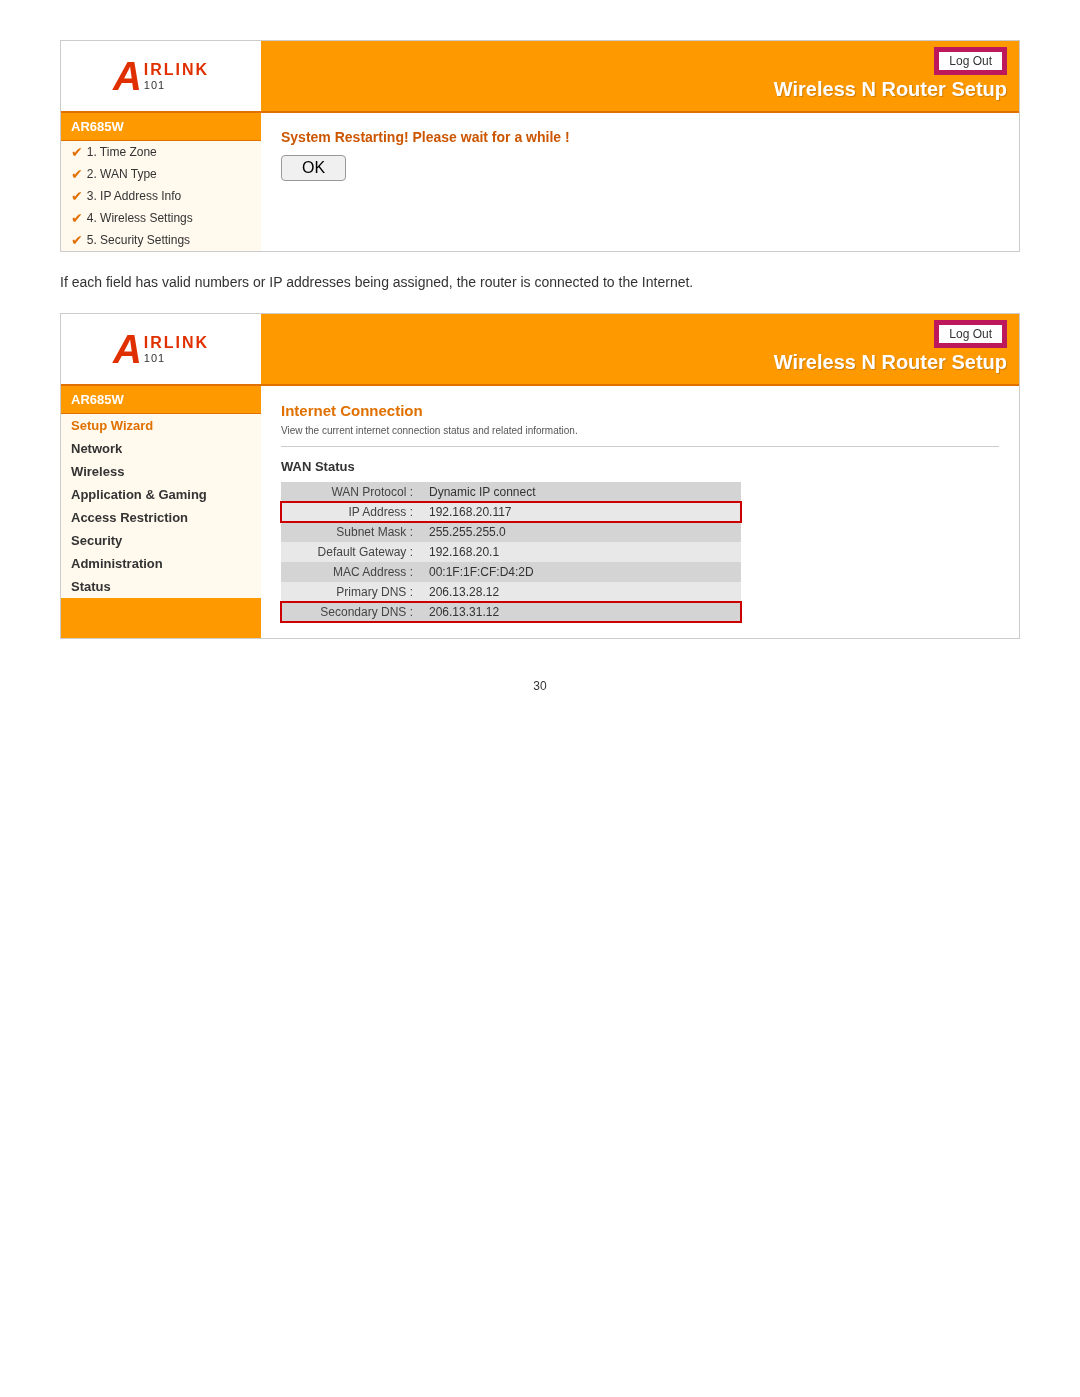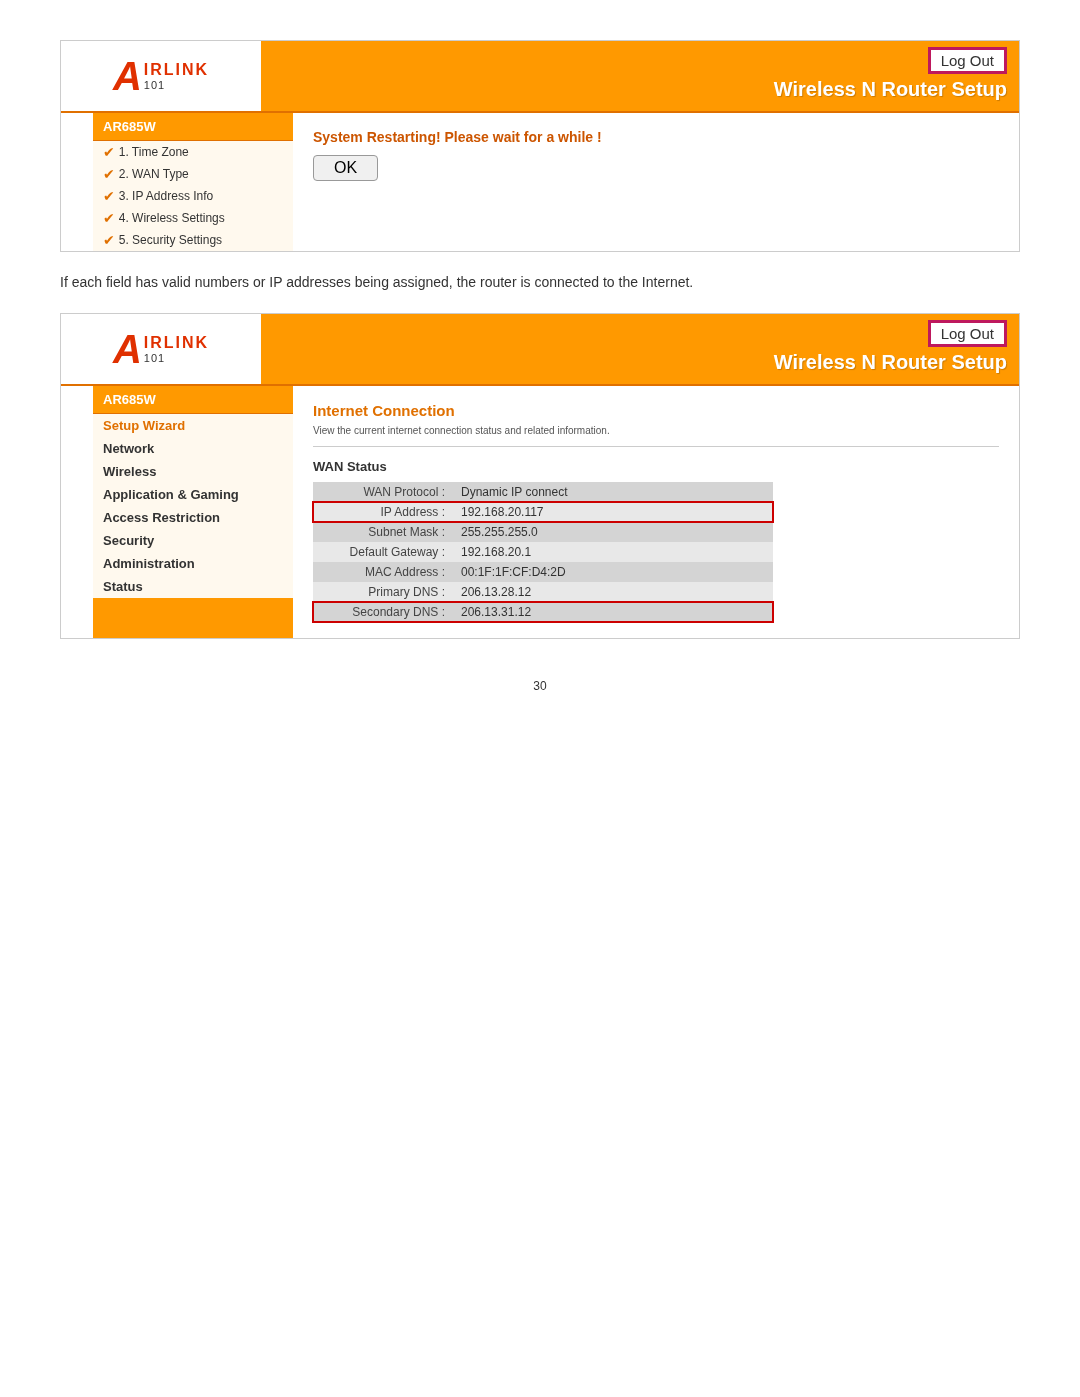--- a/index.html
+++ b/index.html
@@ -84,9 +84,9 @@
 
     .logout-btn {
       background: #fff;
-      border: 3px solid #be185d;
+      border: 5px solid #be185d;
       padding: 2px 10px;
-      font-size: 15px;
+      font-size: 12px;
       cursor: pointer;
       color: #333;
     }

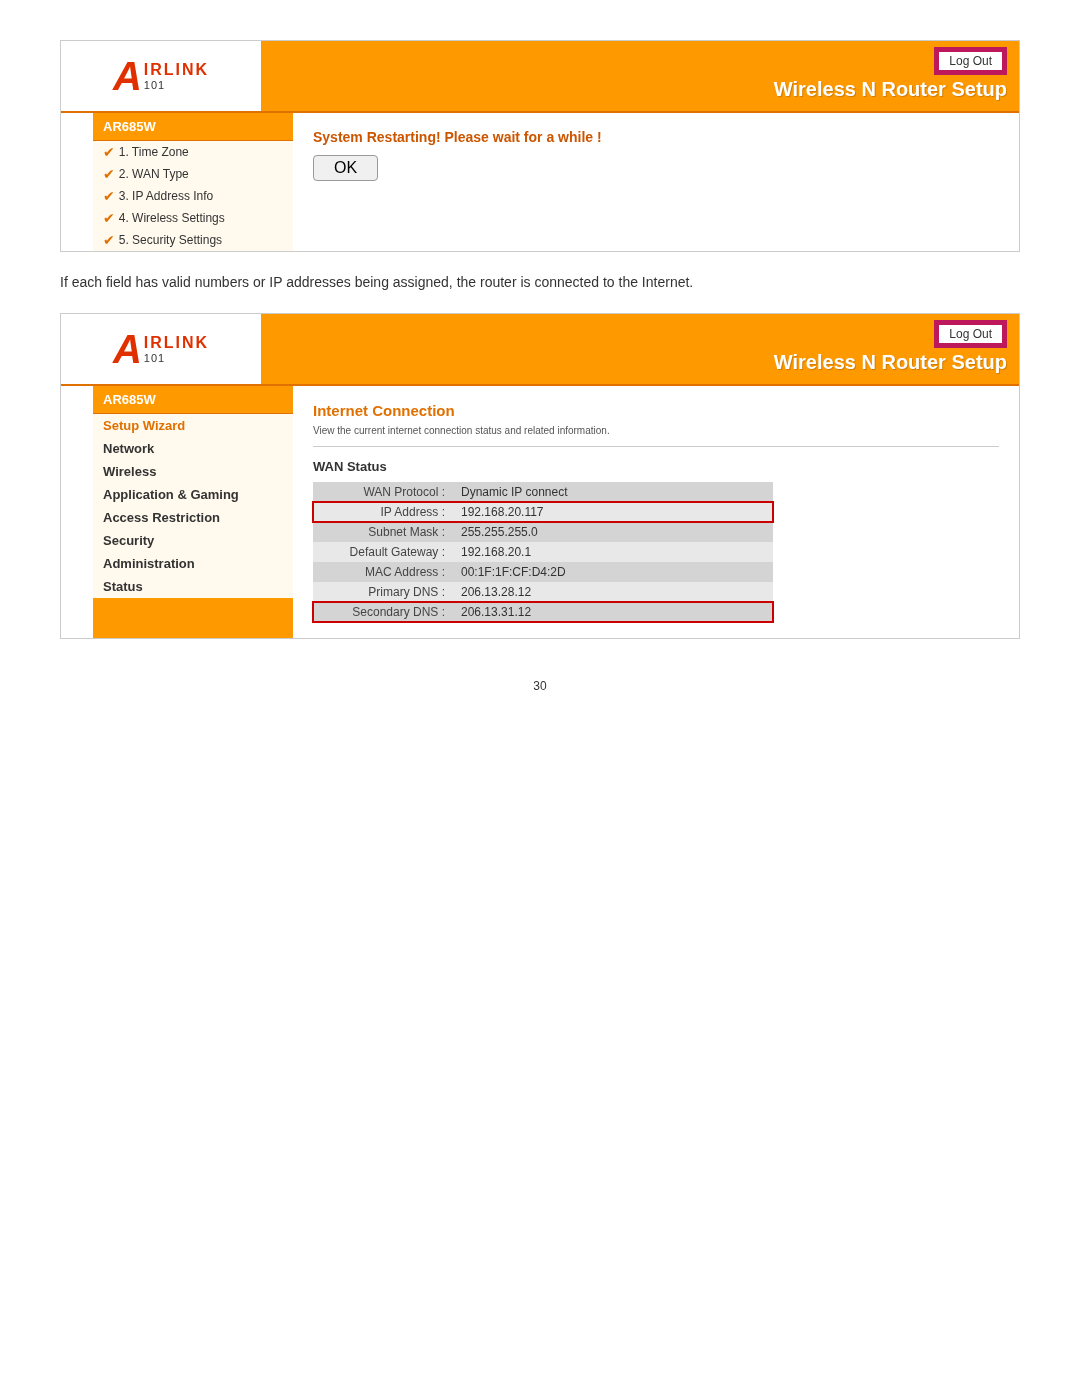--- a/index.html
+++ b/index.html
@@ -101,7 +101,6 @@
 
     .router-body {
       display: flex;
-      margin-left: 32px;
     }
 
     .router-sidebar {

